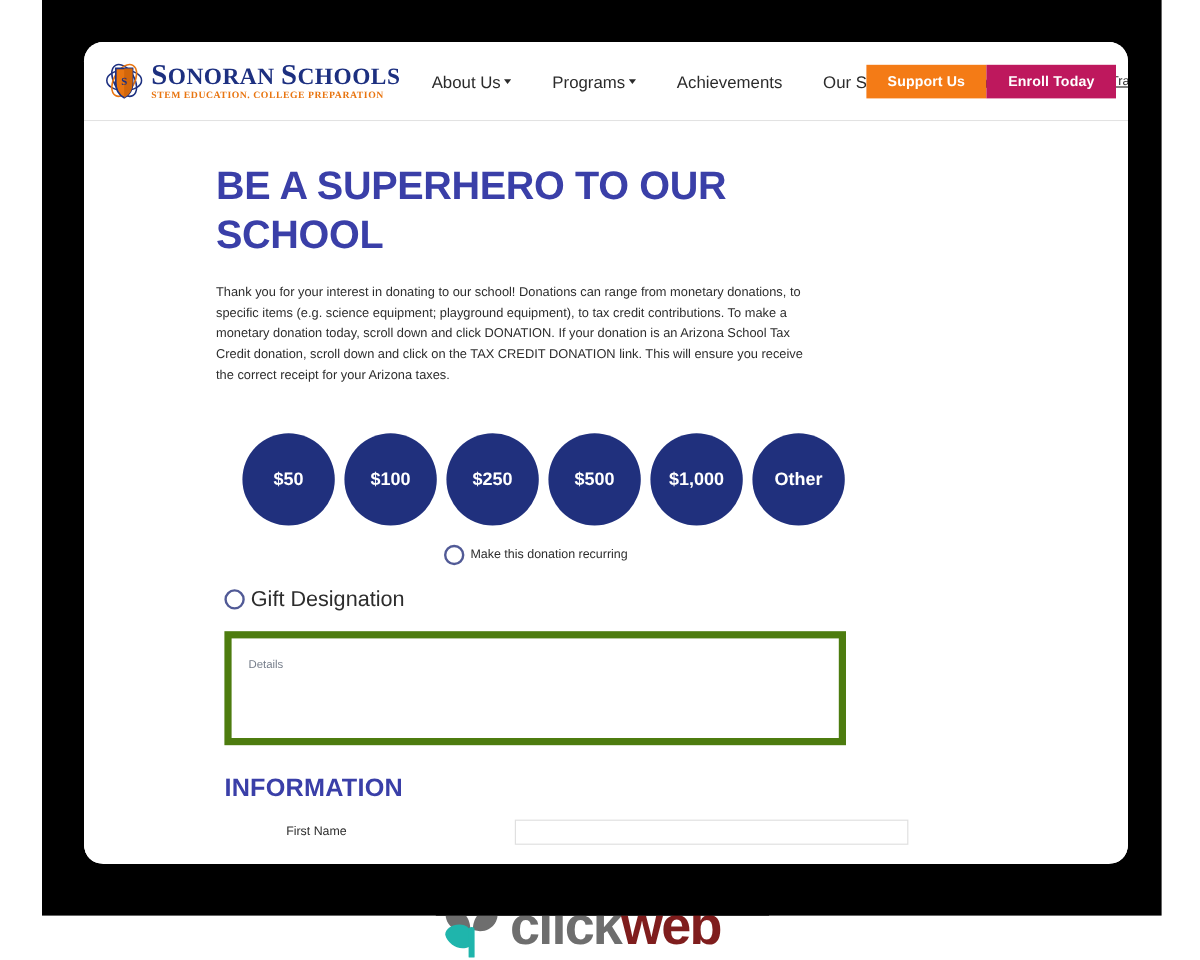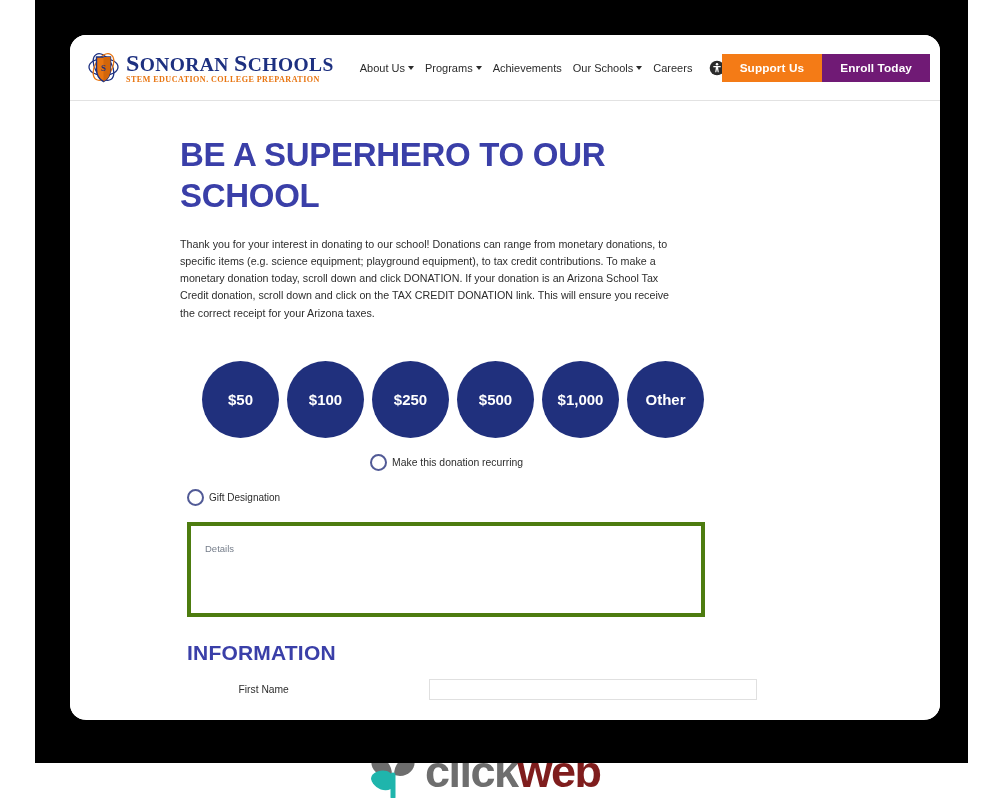--- a/index.html
+++ b/index.html
@@ -82,9 +82,9 @@
   .nav {
     display: flex;
     align-items: center;
-    gap: 11px;
+    gap: 34px;
     margin-left: 26px;
-    font-size: 11px;
+    font-size: 14px;
     color: #2b2b2b;
   }
   .nav-item {

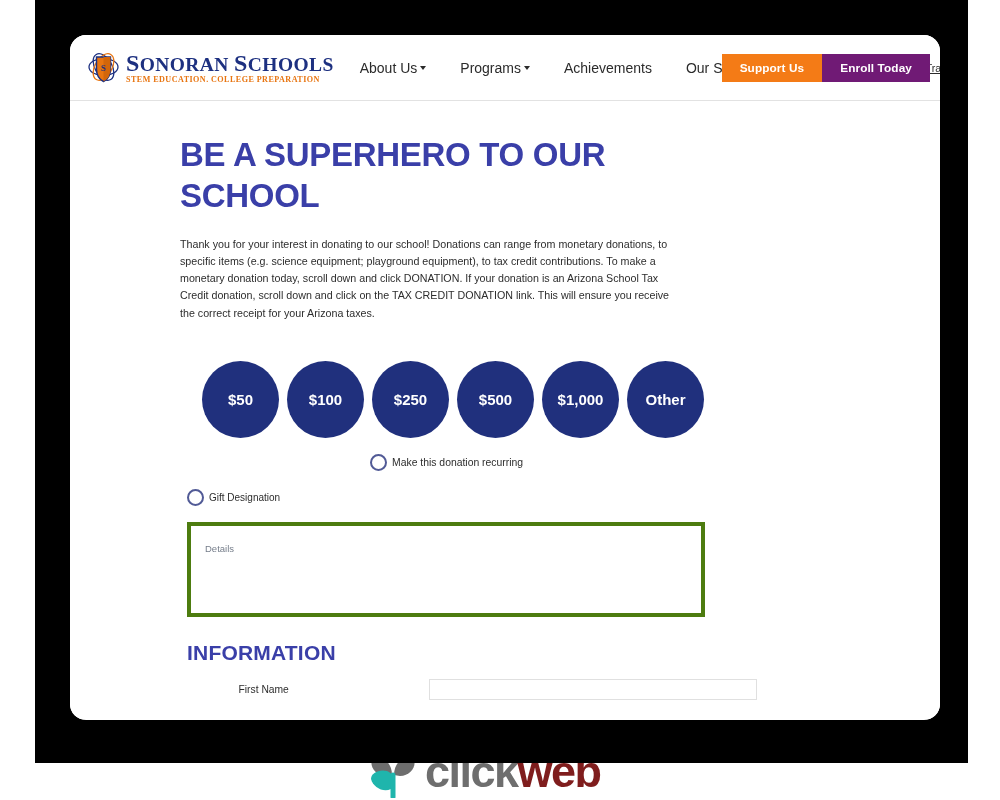--- a/index.html
+++ b/index.html
@@ -147,7 +147,7 @@
     letter-spacing: .1px;
   }
   .cta-support { background: #f47b16; }
-  .cta-enroll  { background: #701a75; text-align: center; }
+  .cta-enroll  { background: #be185d; text-align: center; }
 
   
   .page-body {

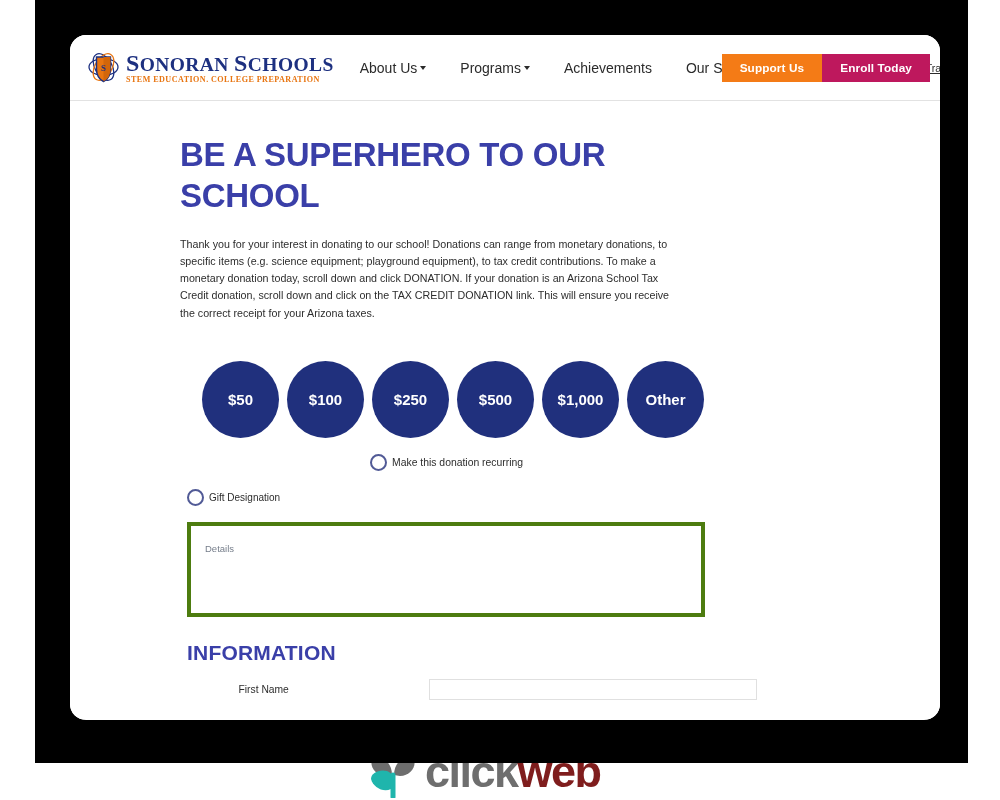--- a/index.html
+++ b/index.html
@@ -225,7 +225,7 @@
     font-size: 10.4px;
     color: #2d2d2d;
   }
-  .radio-label.big { font-size: 10px; }
+  .radio-label.big { font-size: 18px; }
 
   
   .details-box {

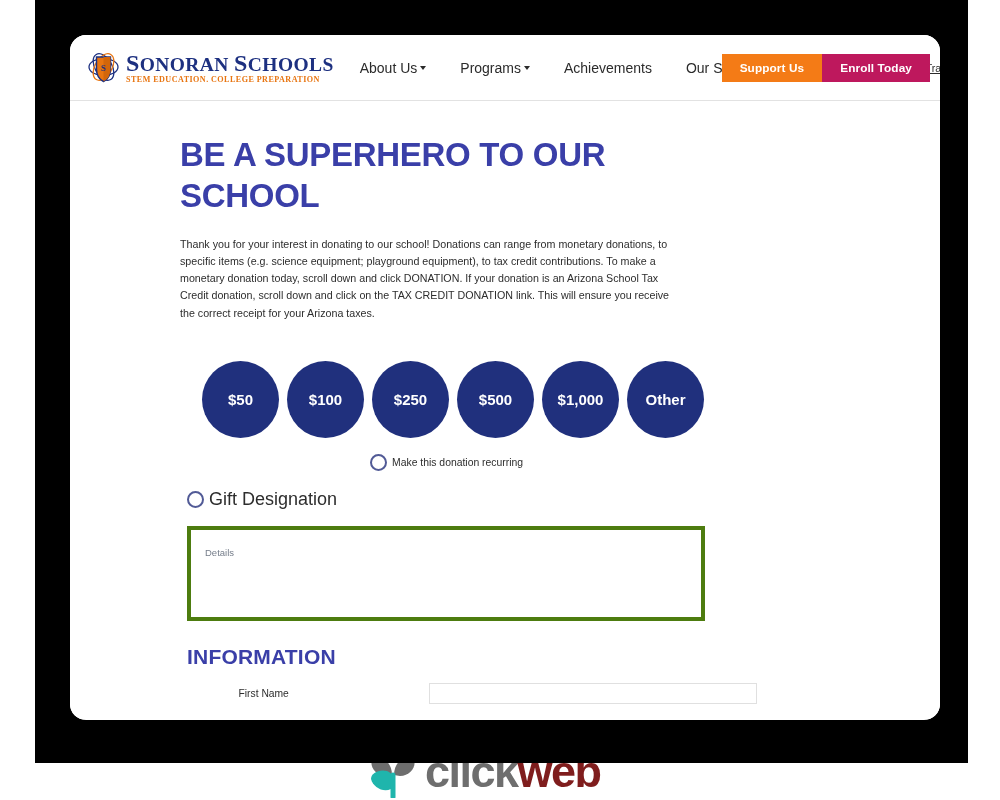--- a/index.html
+++ b/index.html
@@ -233,7 +233,7 @@
     margin-left: 7px;
     width: 518px;
     height: 95px;
-    border: 4px solid #4d7c0f;
+    border: 6px solid #4d7c0f;
     background: #ffffff;
     padding: 12px 14px;
     cursor: text;

